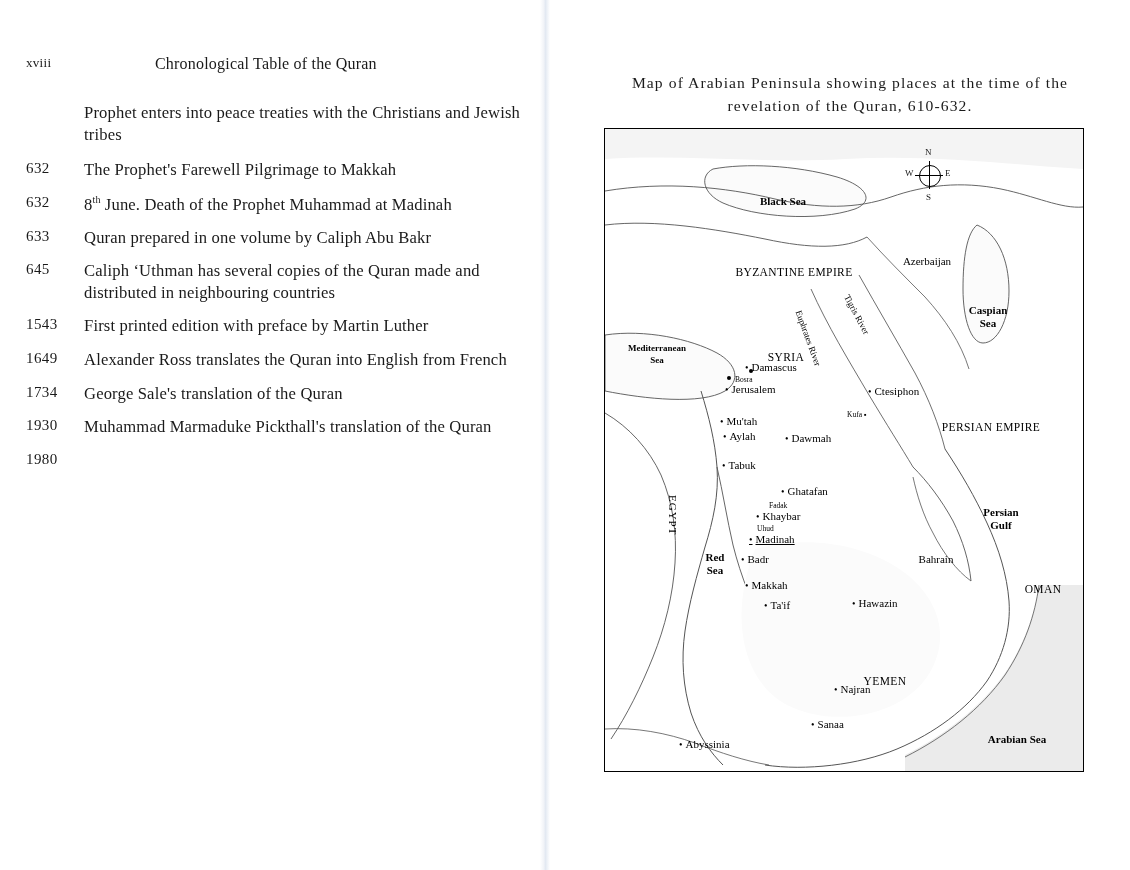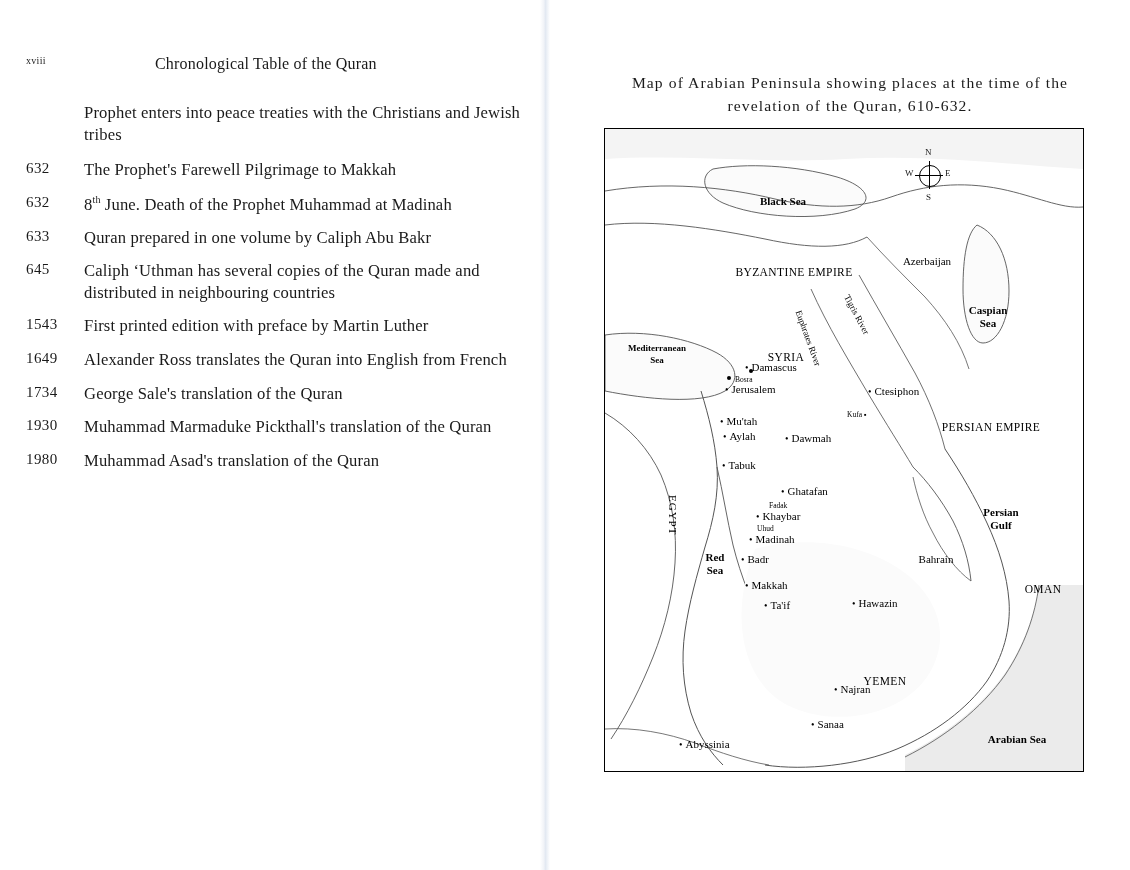--- a/index.html
+++ b/index.html
@@ -36,7 +36,7 @@
     position: absolute;
     left: 26px;
     top: 55px;
-    font-size: 10px;
+    font-size: 13px;
     letter-spacing: .3px;
   }
   .left-head {

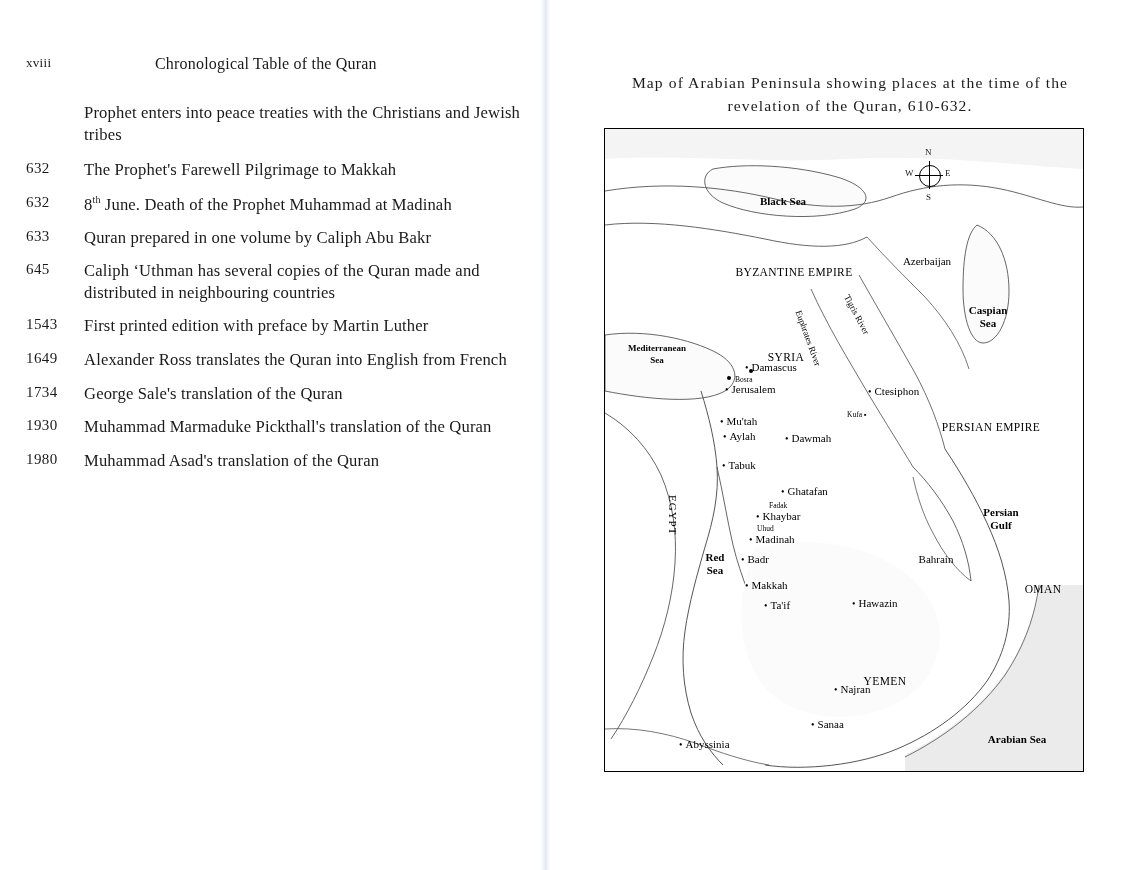--- a/index.html
+++ b/index.html
@@ -200,7 +200,6 @@
 
     <div class="chron-row" style="margin-top:12px;">
       <div class="chron-year">1980</div>
-      <div class="chron-text">Muhammad Asad's translation of the Quran</div>
     </div>
 
   </div>

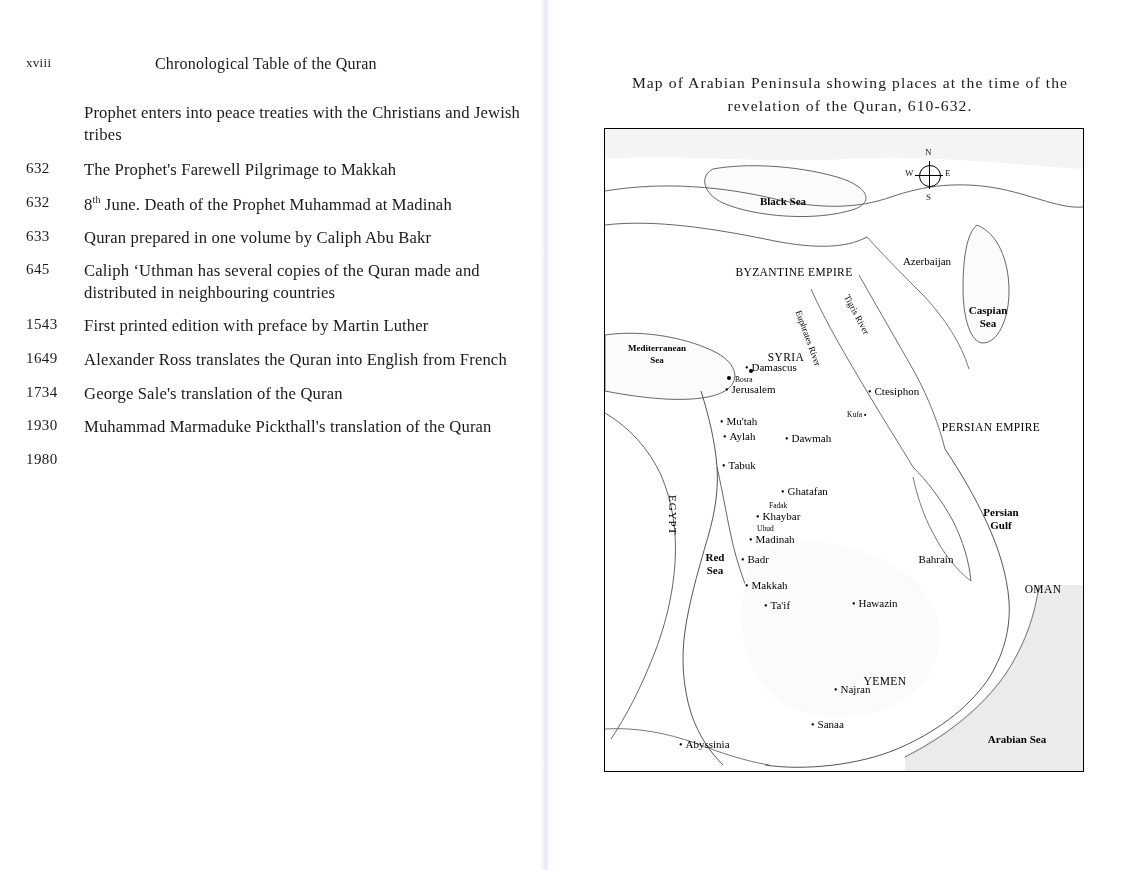--- a/index.html
+++ b/index.html
@@ -313,7 +313,7 @@
     <div class="maplbl lbl-xs" style="left:164px; top:372px;">Fadak</div>
     <div class="maplbl lbl-md dotlbl" style="left:151px; top:381px;">Khaybar</div>
     <div class="maplbl lbl-xs" style="left:152px; top:395px;">Uhud</div>
-    <div class="maplbl lbl-md dotlbl" style="left:144px; top:404px;">Madinah</div>
+    <div class="maplbl lbl-md dotlbl" style="left:144px; top:404px;text-decoration:underline;">Madinah</div>
 
     <div class="maplbl lbl-md dotlbl" style="left:136px; top:424px;">Badr</div>
     <div class="maplbl lbl-md dotlbl" style="left:140px; top:450px;">Makkah</div>

